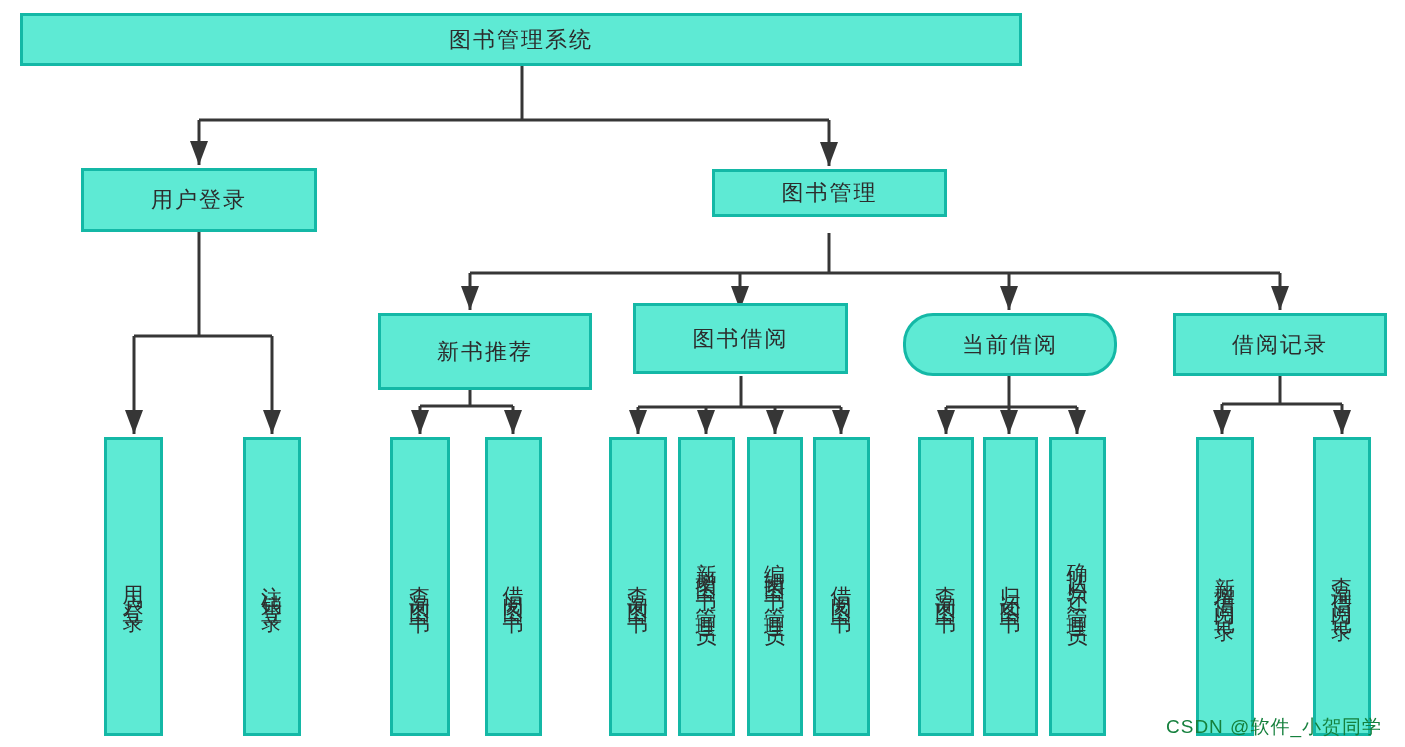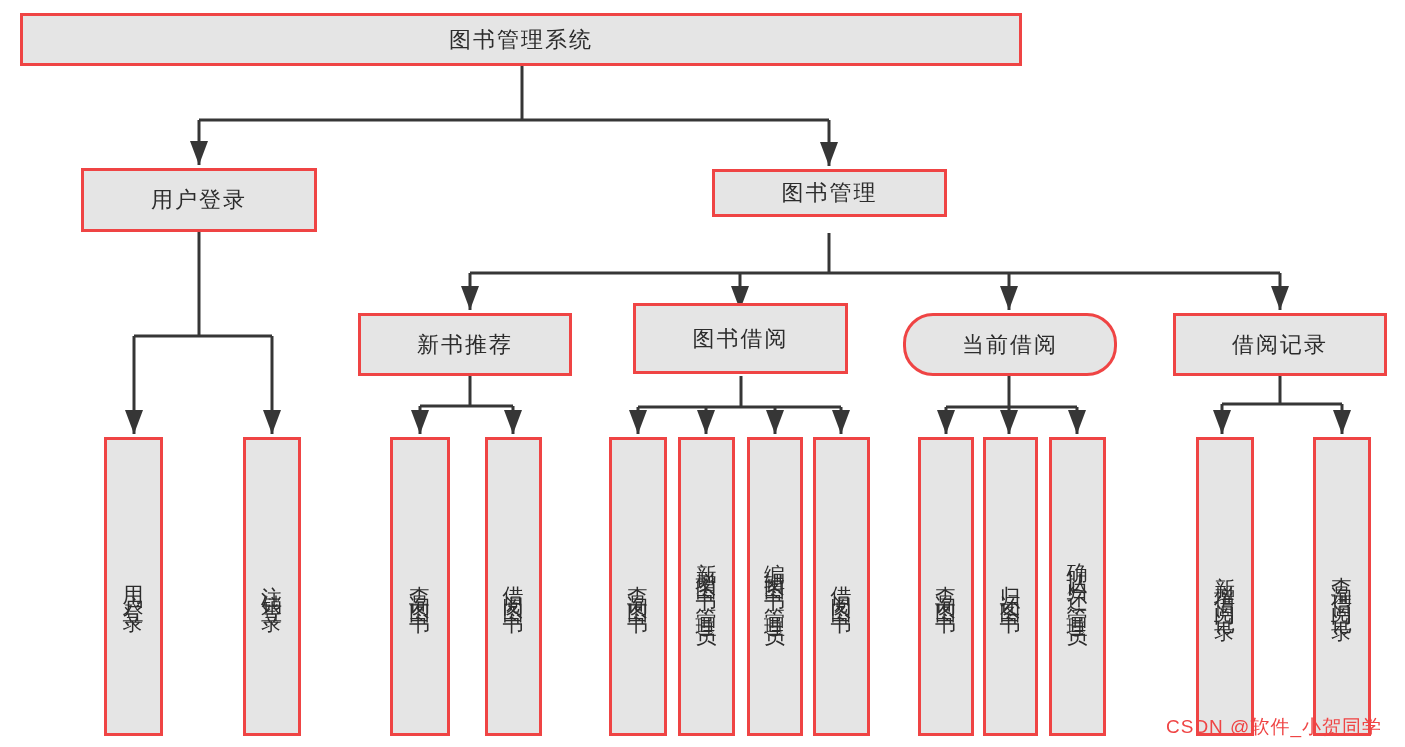--- a/index.html
+++ b/index.html
@@ -24,8 +24,8 @@
   .box {
     position: absolute;
     box-sizing: border-box;
-    border: 3px solid #ef4444;
-    background: #e5e5e5;
+    border: 3px solid #14b8a6;
+    background: #5eead4;
     display: flex;
     align-items: center;
     justify-content: center;

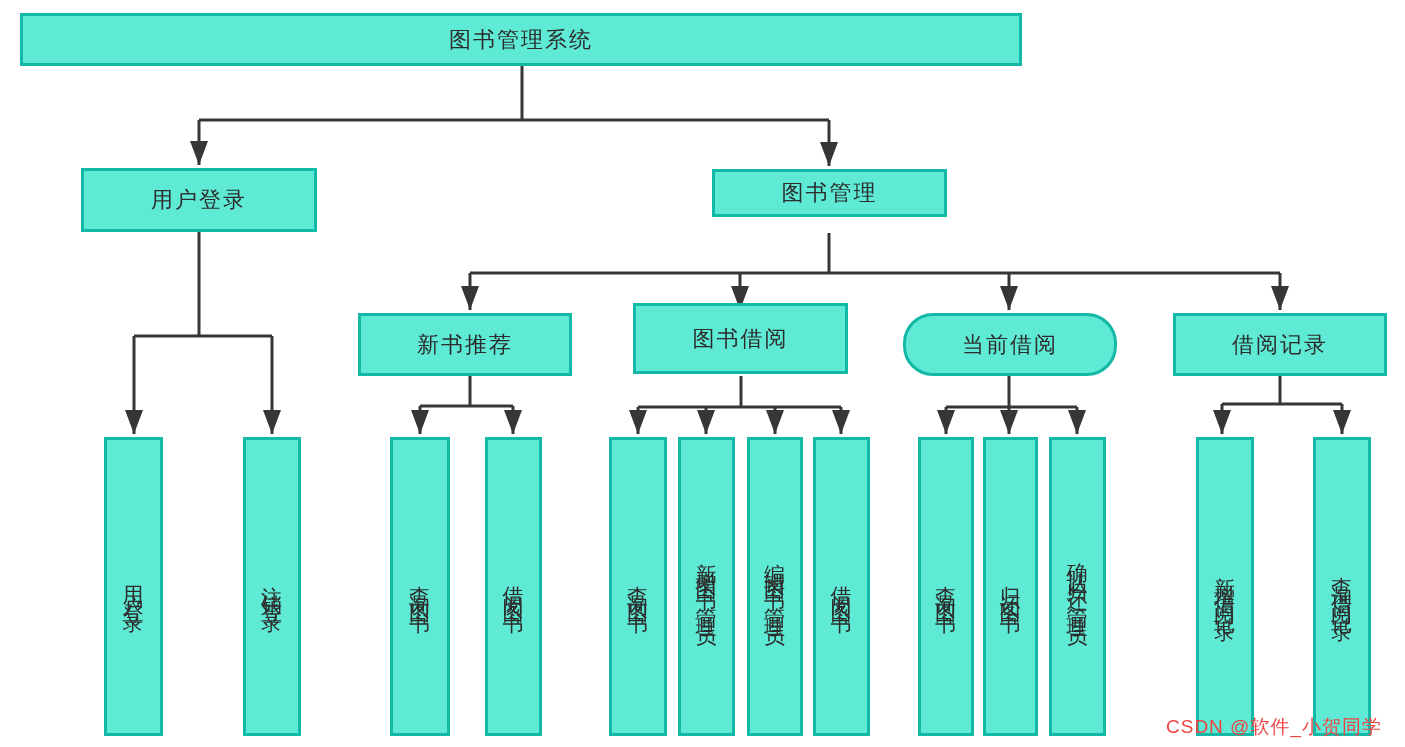--- a/index.html
+++ b/index.html
@@ -113,7 +113,7 @@
   <div class="box" style="left:81px; top:168px; width:236px; height:64px;">用户登录</div>
   <div class="box" style="left:712px; top:169px; width:235px; height:48px;">图书管理</div>
 
-  <div class="box" style="left:358px; top:313px; width:214px; height:63px;">新书推荐</div>
+  <div class="box" style="left:378px; top:313px; width:214px; height:77px;">新书推荐</div>
   <div class="box" style="left:633px; top:303px; width:215px; height:71px;font-family:Liberation Serif, serif;">图书借阅</div>
   <div class="box" style="left:903px; top:313px; width:214px; height:63px;border-radius:30px;">当前借阅</div>
   <div class="box" style="left:1173px; top:313px; width:214px; height:63px;">借阅记录</div>

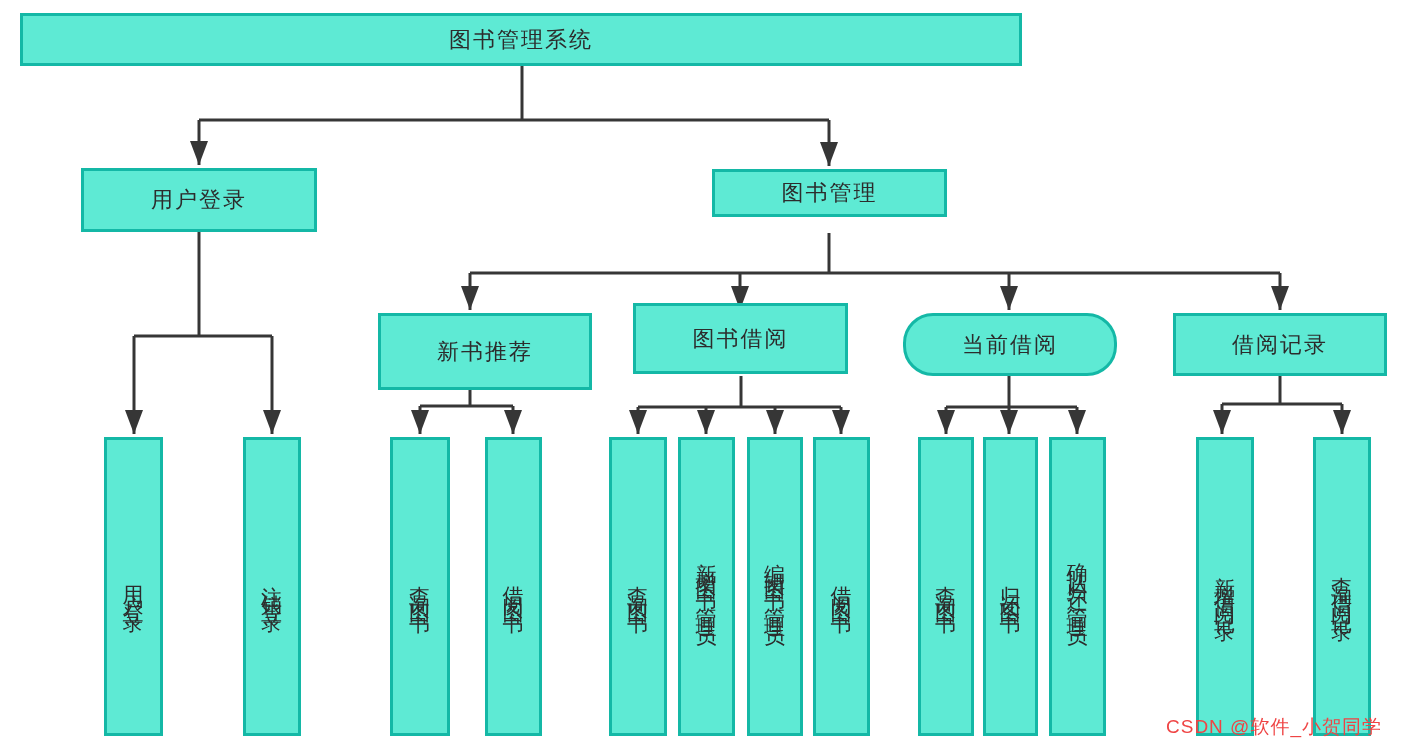--- a/index.html
+++ b/index.html
@@ -48,7 +48,7 @@
     left: 1166px;
     top: 714px;
     font-size: 19px;
-    color: #ef4444;
+    color: #15803d;
     letter-spacing: 1px;
     white-space: nowrap;
   }

